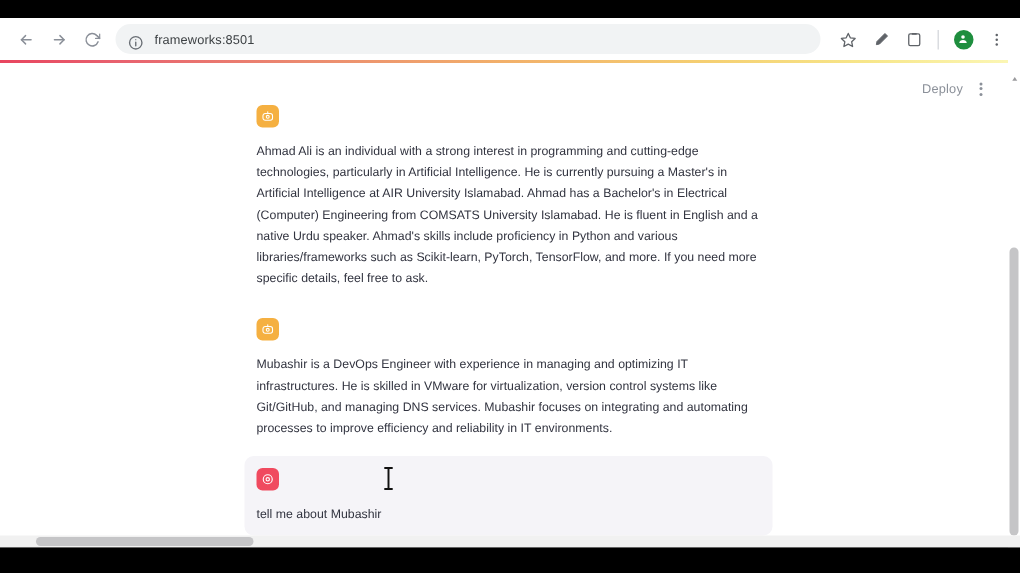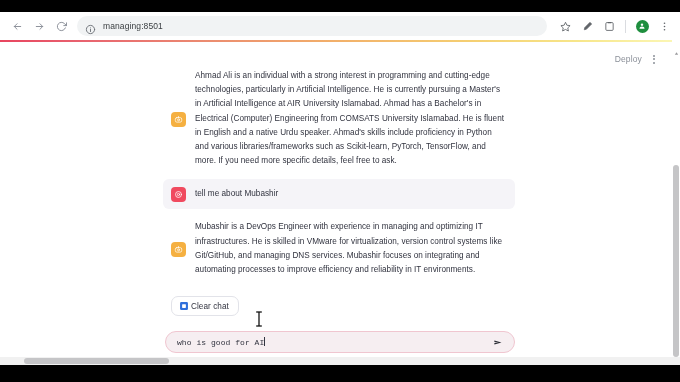--- a/index.html
+++ b/index.html
@@ -347,7 +347,7 @@
             <circle cx="12" cy="7.6" r="0.9" fill="currentColor" stroke="none"></circle>
         </svg>
       </span>
-      <span class="url-text" title="localhost:8501">managing:8501</span>
+      <span class="url-text" title="localhost:8501">frameworks:8501</span>
     </div>
 
     <div class="chrome-actions">

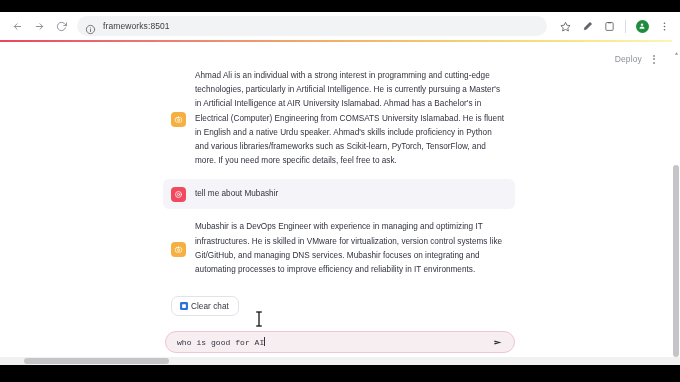--- a/index.html
+++ b/index.html
@@ -161,11 +161,12 @@
 
   .msg {
     display: flex;
-    align-items: center;
+    align-items: flex-start;
     gap: 9px;
     padding: 7px 9px 7px 8px;
     border-radius: 6px;
     margin-bottom: 4px;
+    flex-direction: column;
   }
   .msg.assistant { background: transparent; }
   .msg.user { background: #f5f4f8; }

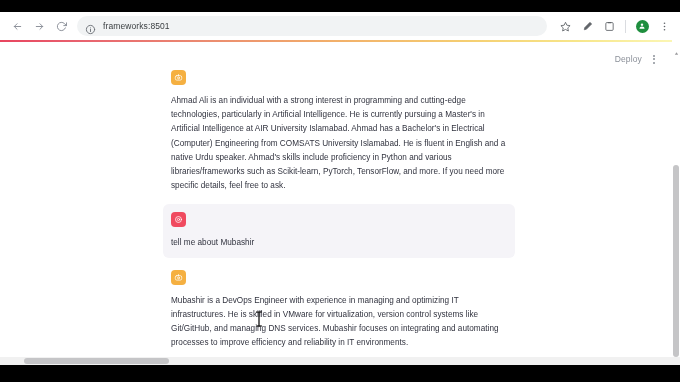--- a/index.html
+++ b/index.html
@@ -415,16 +415,6 @@
           <span class="msg-text">Ahmad Ali is an individual with a strong interest in programming and cutting-edge technologies, particularly in Artificial Intelligence. He is currently pursuing a Master's in Artificial Intelligence at AIR University Islamabad. Ahmad has a Bachelor's in Electrical (Computer) Engineering from COMSATS University Islamabad. He is fluent in English and a native Urdu speaker. Ahmad's skills include proficiency in Python and various libraries/frameworks such as Scikit-learn, PyTorch, TensorFlow, and more. If you need more specific details, feel free to ask.</span>
         </div>
 
-        <div class="msg user">
-          <span class="msg-avatar user">
-            <svg width="9" height="9" viewBox="0 0 24 24" fill="none" stroke="#ffffff" stroke-width="2" stroke-linecap="round" stroke-linejoin="round">
-              <circle cx="12" cy="12" r="8"></circle>
-              <circle cx="12" cy="12" r="3"></circle>
-            </svg>
-          </span>
-          <span class="msg-text">tell me about Mubashir</span>
-        </div>
-
         <div class="msg assistant">
           <span class="msg-avatar assistant">
             <svg width="9" height="9" viewBox="0 0 24 24" fill="none" stroke="#ffffff" stroke-width="1.9" stroke-linecap="round" stroke-linejoin="round">
@@ -434,6 +424,16 @@
             </svg>
           </span>
           <span class="msg-text">Mubashir is a DevOps Engineer with experience in managing and optimizing IT infrastructures. He is skilled in VMware for virtualization, version control systems like Git/GitHub, and managing DNS services. Mubashir focuses on integrating and automating processes to improve efficiency and reliability in IT environments.</span>
+        </div>
+
+        <div class="msg user">
+          <span class="msg-avatar user">
+            <svg width="9" height="9" viewBox="0 0 24 24" fill="none" stroke="#ffffff" stroke-width="2" stroke-linecap="round" stroke-linejoin="round">
+              <circle cx="12" cy="12" r="8"></circle>
+              <circle cx="12" cy="12" r="3"></circle>
+            </svg>
+          </span>
+          <span class="msg-text">tell me about Mubashir</span>
         </div>
 
         <div class="clear-chat-row">

